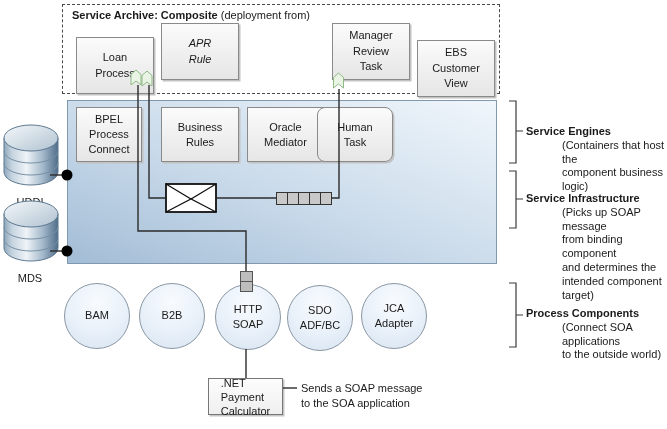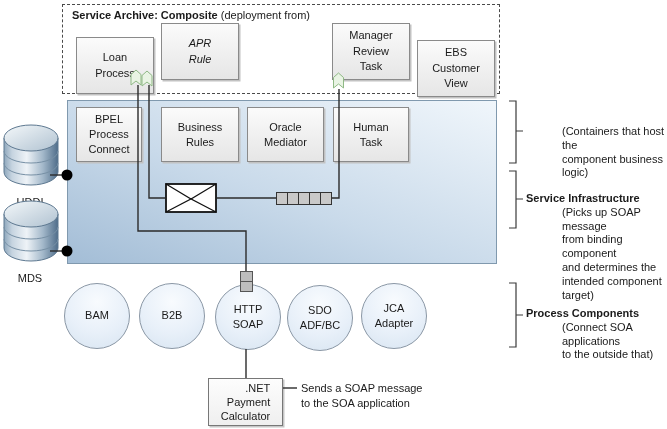--- a/index.html
+++ b/index.html
@@ -86,7 +86,7 @@
 Rules</span></div>
   <div class="abs gbox engine" style="left:247px;top:107px;width:75px;height:53px;"><span>Oracle
 Mediator</span></div>
-  <div class="abs gbox engine" style="left:333px;top:107px;width:74px;height:53px;"><span>Human
+  <div class="abs gbox engine" style="left:317px;top:107px;width:74px;height:53px;border-radius:8px;"><span>Human
 Task</span></div>
 
   <svg class="abs" style="left:3px;top:123px;" width="56" height="64" viewBox="0 0 56 64">

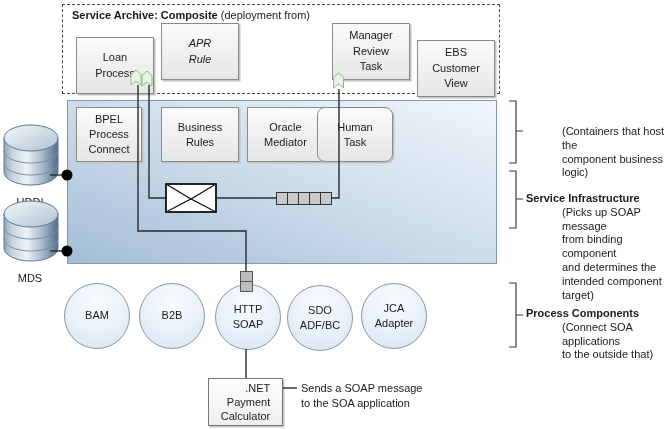--- a/index.html
+++ b/index.html
@@ -186,6 +186,7 @@
   </svg>
 
   <div class="abs legend" style="top:125px;">
+    <div class="t">Service Engines</div>
     <div class="d">(Containers that host the
 component business logic)</div>
   </div>

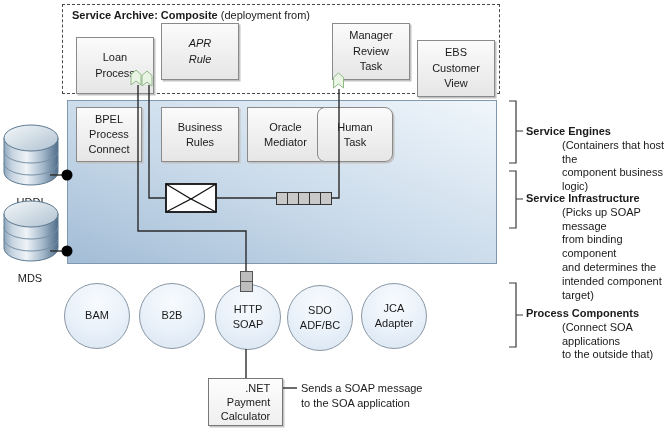--- a/index.html
+++ b/index.html
@@ -201,7 +201,7 @@
   <div class="abs legend" style="top:307px;">
     <div class="t">Process Components</div>
     <div class="d">(Connect SOA applications
-to the outside that)</div>
+to the outside world)</div>
   </div>
 
 </div>

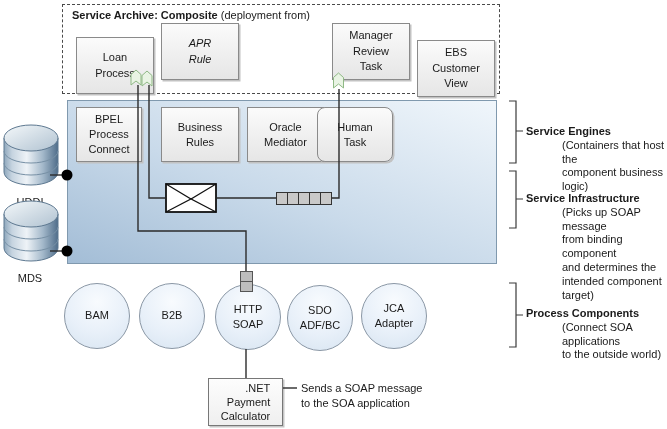--- a/index.html
+++ b/index.html
@@ -41,10 +41,10 @@
   }
   
   .client-box{
-    left:208px;top:378px;width:75px;height:48px;
+    left:208px;top:378px;width:75px;height:37px;
     background:linear-gradient(to bottom,#fdfdfd,#efefef);
     border:1px solid #777;box-shadow:1.5px 1.5px 0 #c6c6c6;
-    display:flex;align-items:center;justify-content:center;text-align:right;
+    display:flex;align-items:center;justify-content:center;text-align:left;
     font-size:11px;line-height:14px;white-space:pre-line;box-sizing:border-box;
   }
   .annotation{

